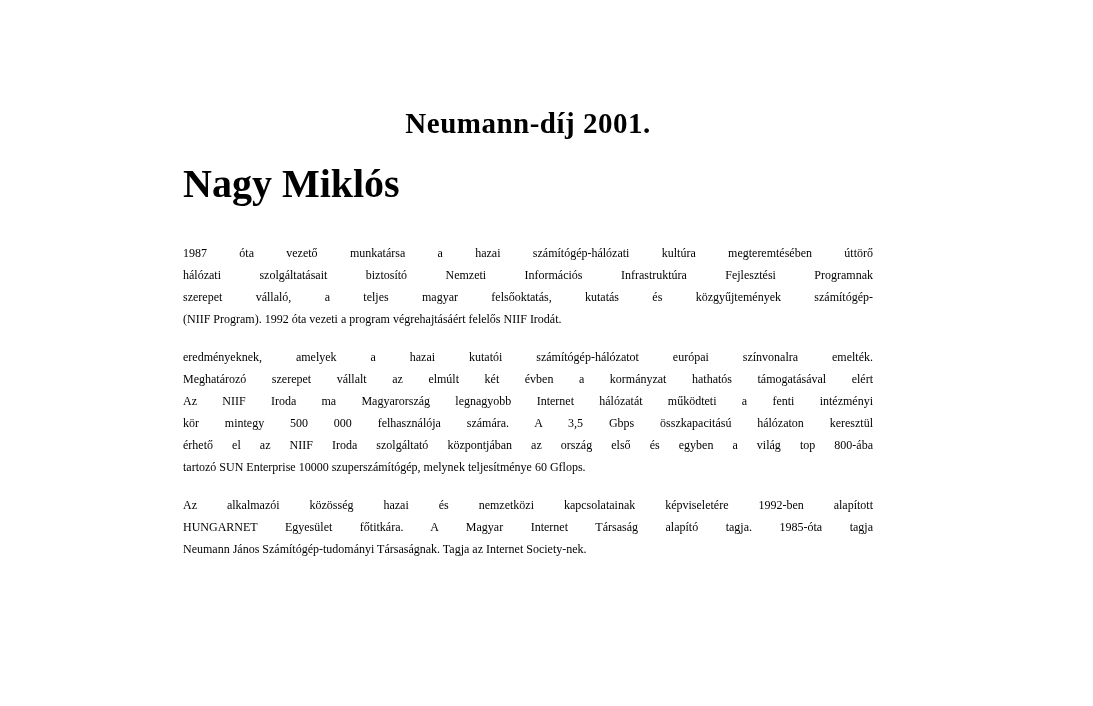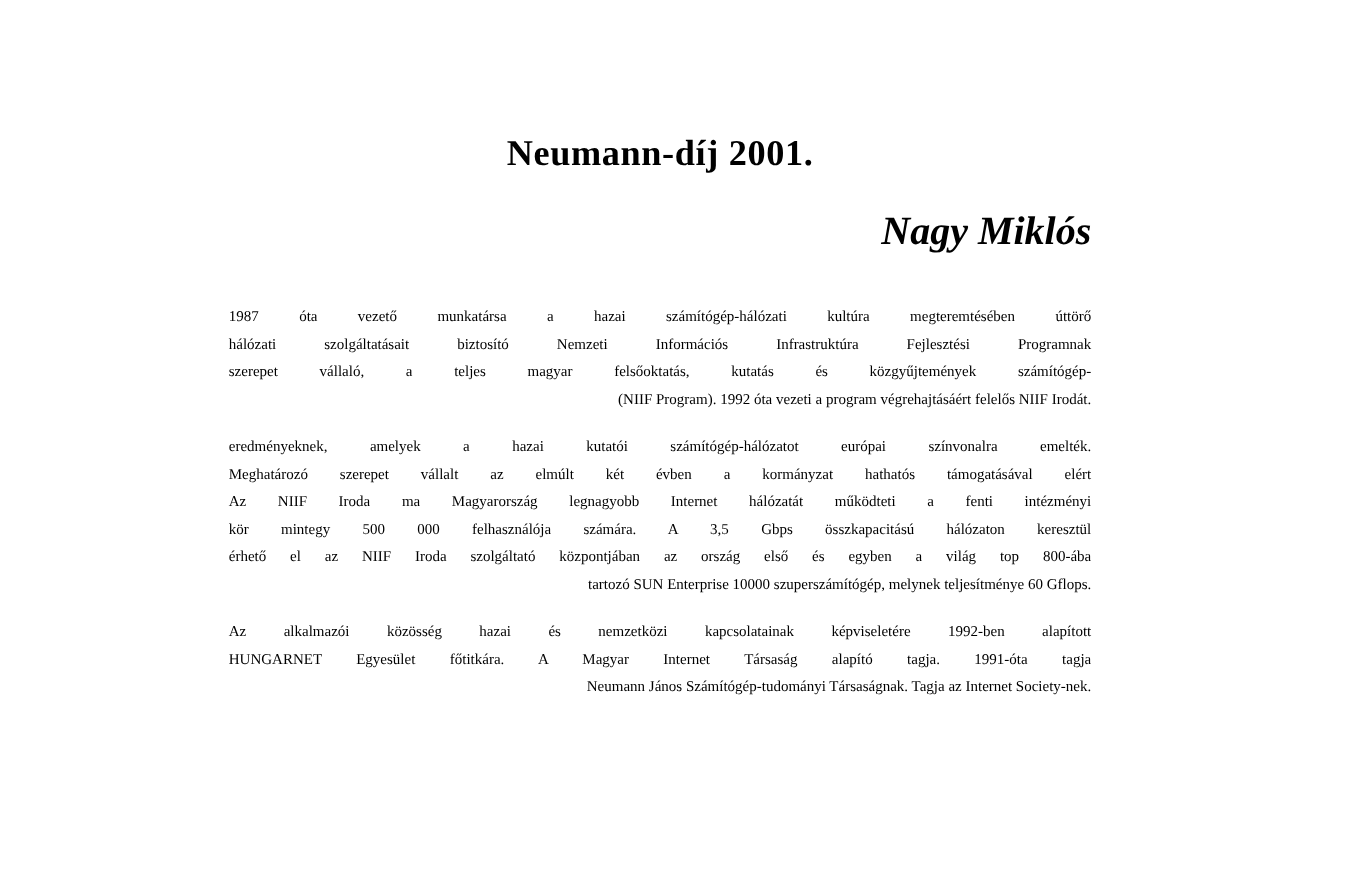--- a/index.html
+++ b/index.html
@@ -40,11 +40,10 @@
   }
   .doc-subtitle {
     margin: 22px 0 0 0;
-    font-size: 32px;
+    font-size: 40px;
     font-weight: bold;
     line-height: 44px;
-    text-align: right;
-    font-style: italic;
+    text-align: left;
   }
   .body-text {
     margin-top: 36px;

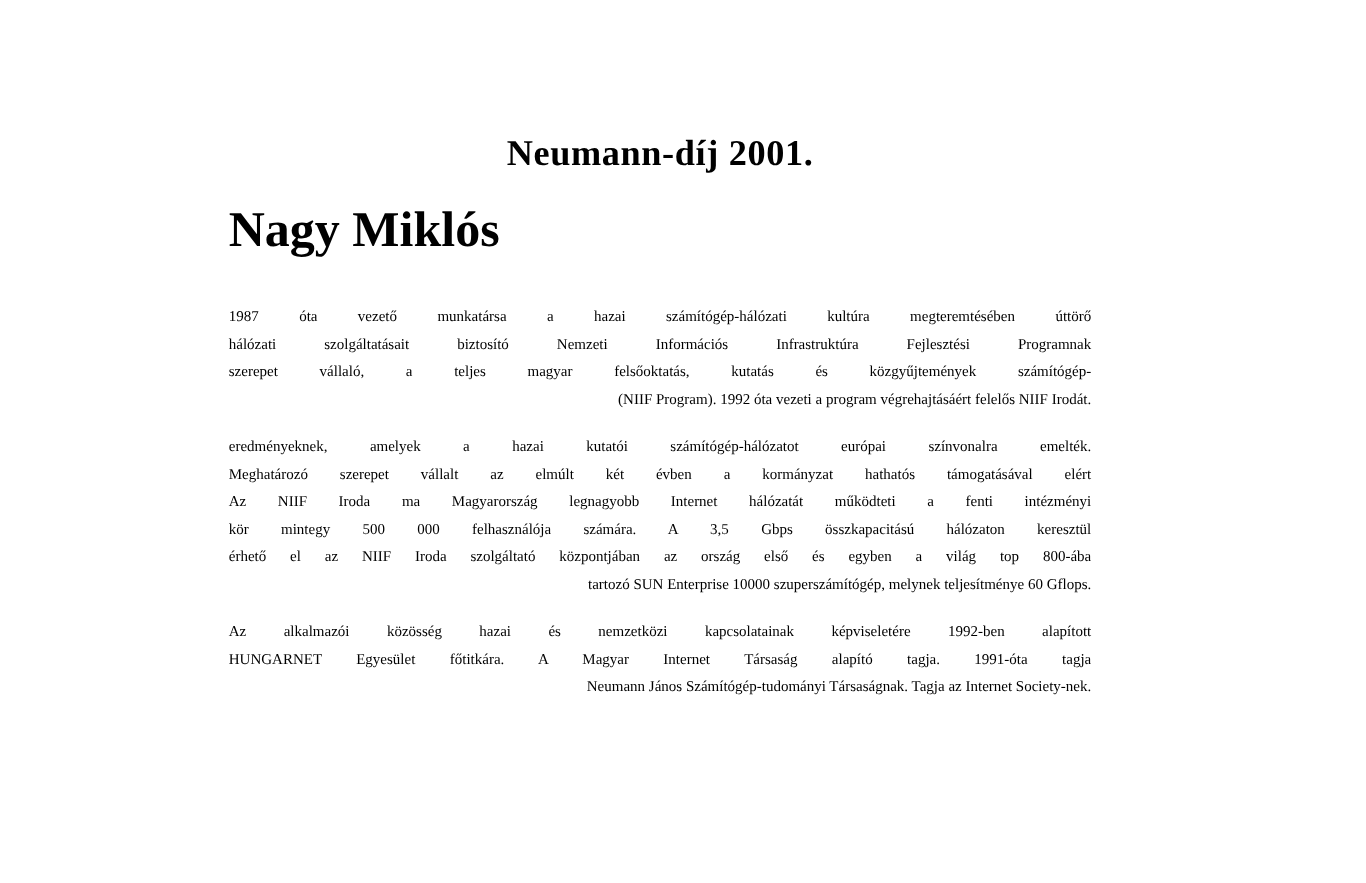--- a/index.html
+++ b/index.html
@@ -62,7 +62,7 @@
     white-space: nowrap;
   }
   .lline {
-    text-align: right;
+    text-align: left;
     white-space: nowrap;
   }
 </style>

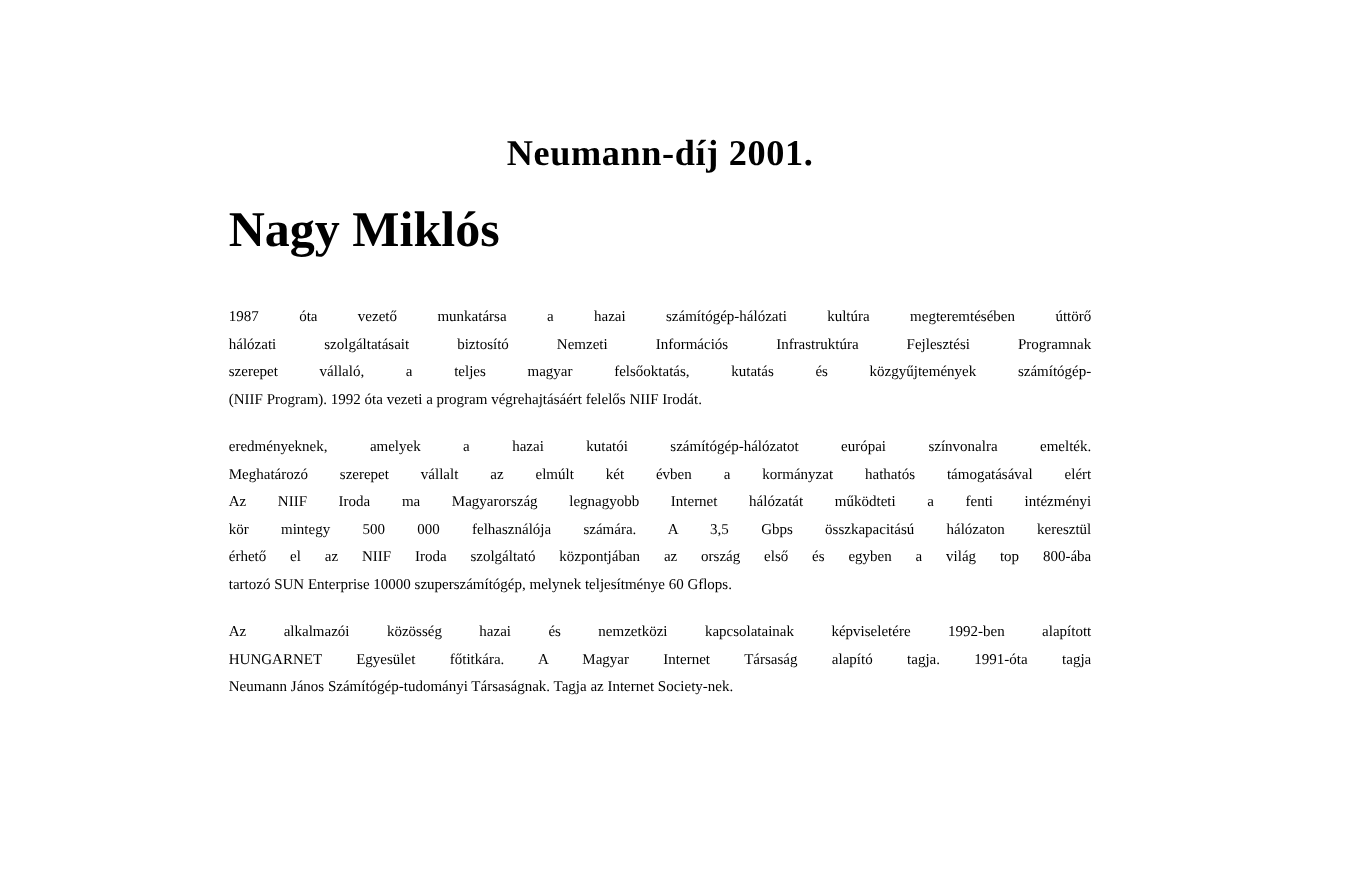--- a/index.html
+++ b/index.html
@@ -96,7 +96,7 @@
 
       <div class="paragraph">
         <div class="jline">Az alkalmazói közösség hazai és nemzetközi kapcsolatainak képviseletére 1992-ben alapított</div>
-        <div class="jline">HUNGARNET Egyesület főtitkára. A Magyar Internet Társaság alapító tagja. 1991-óta tagja</div>
+        <div class="jline">HUNGARNET Egyesület főtitkára. A Magyar Internet Társaság alapító tagja. 1985-óta tagja</div>
         <div class="lline">Neumann János Számítógép-tudományi Társaságnak. Tagja az Internet Society-nek.</div>
       </div>
 

